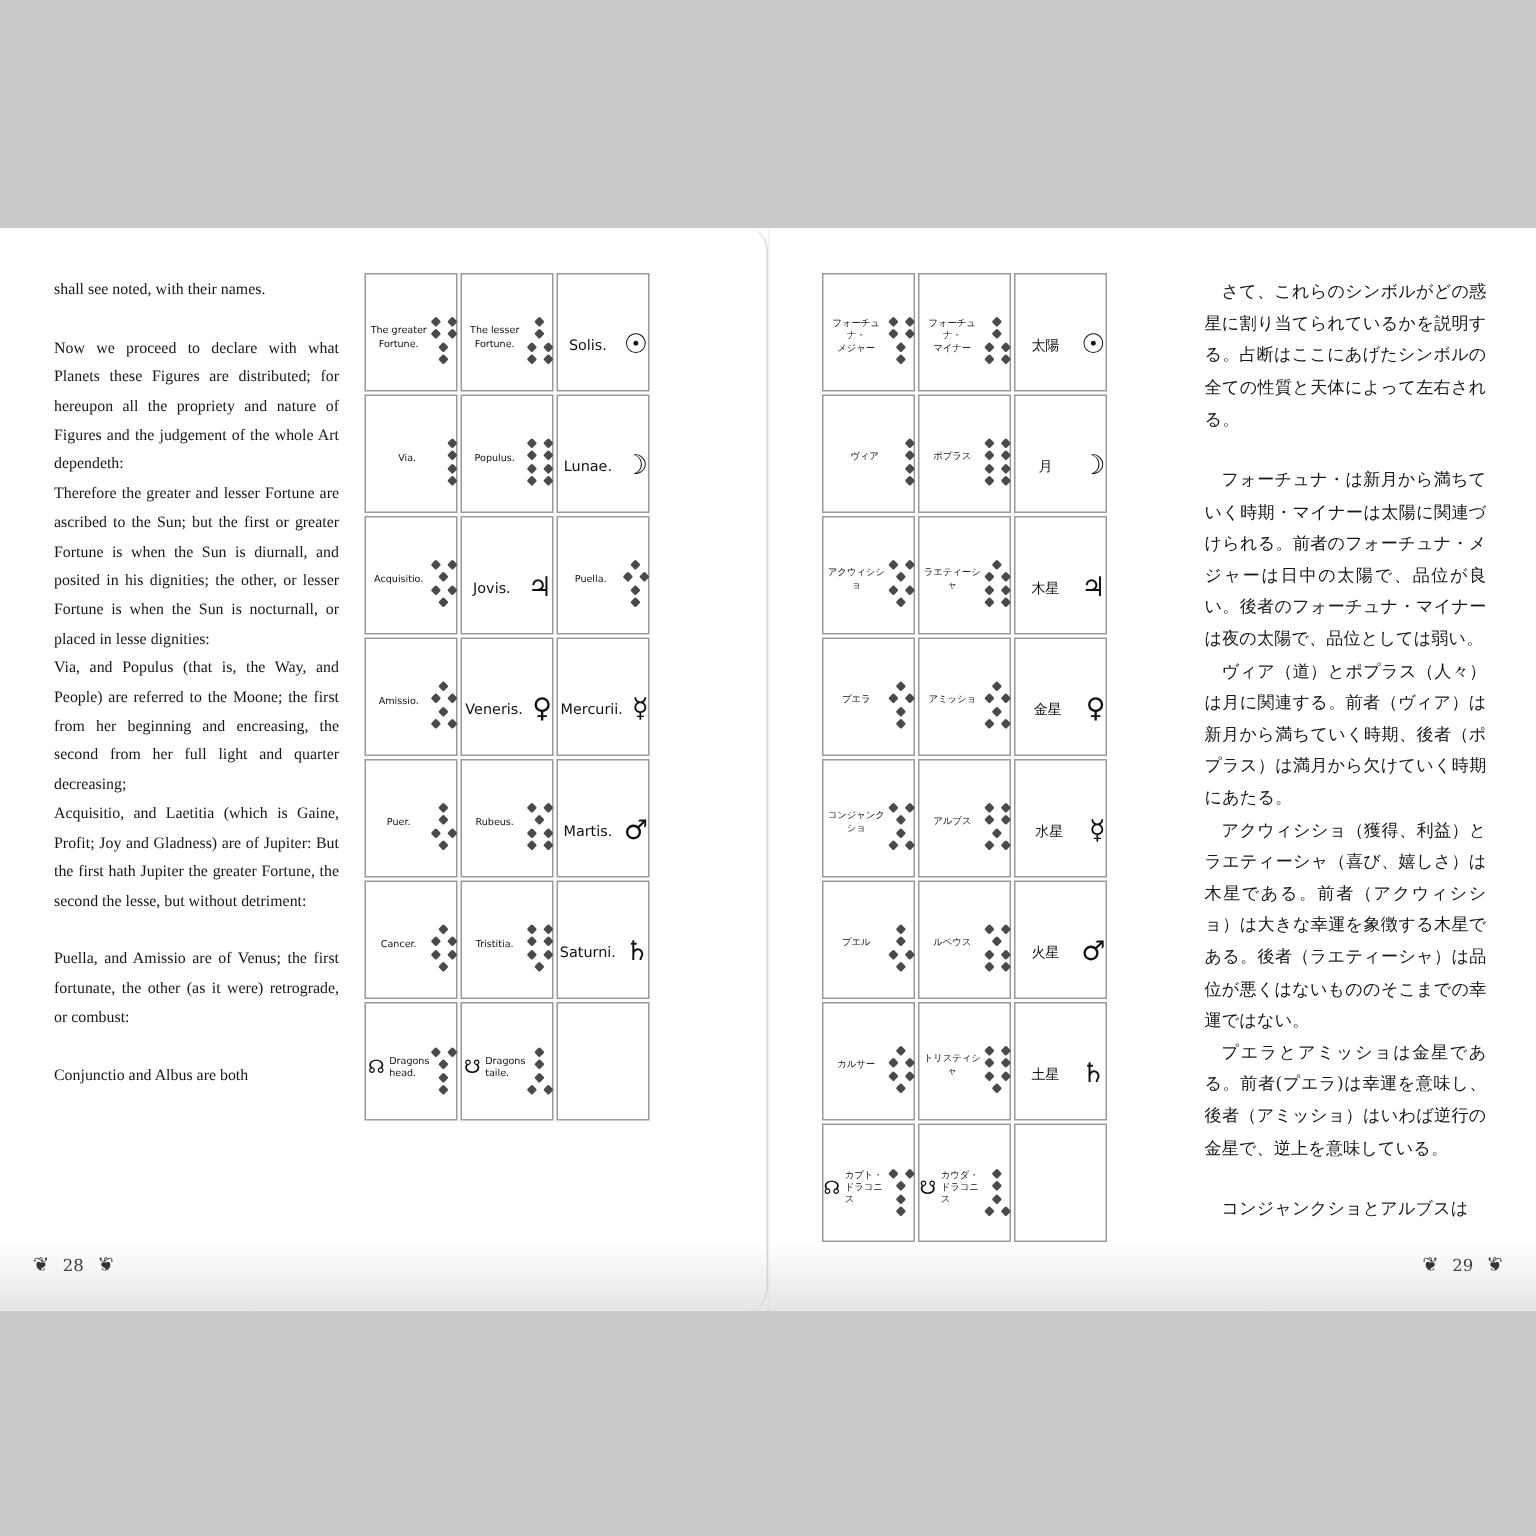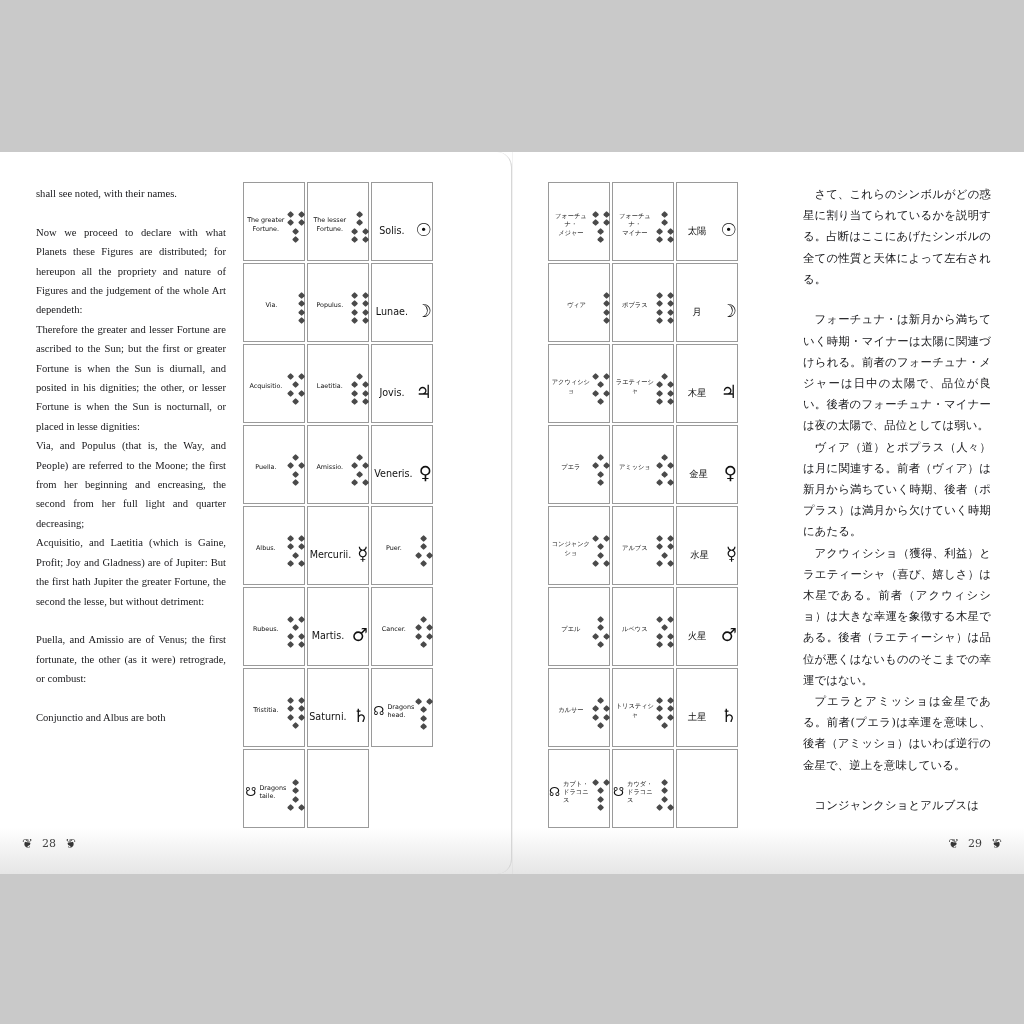--- a/index.html
+++ b/index.html
@@ -260,26 +260,6 @@
                 <span class="dot"></span>
               </div>
               <div class="row">
-                <span class="dot"></span>
-              </div>
-            </div>
-          </div>
-          <div class="cell">
-            <div class="cell-label">Laetitia.</div>
-            <div class="figure">
-              <div class="row">
-                <span class="dot"></span>
-              </div>
-              <div class="row">
-                <span class="dot"></span>
-                <span class="dot"></span>
-              </div>
-              <div class="row">
-                <span class="dot"></span>
-                <span class="dot"></span>
-              </div>
-              <div class="row">
-                <span class="dot"></span>
                 <span class="dot"></span>
               </div>
             </div>

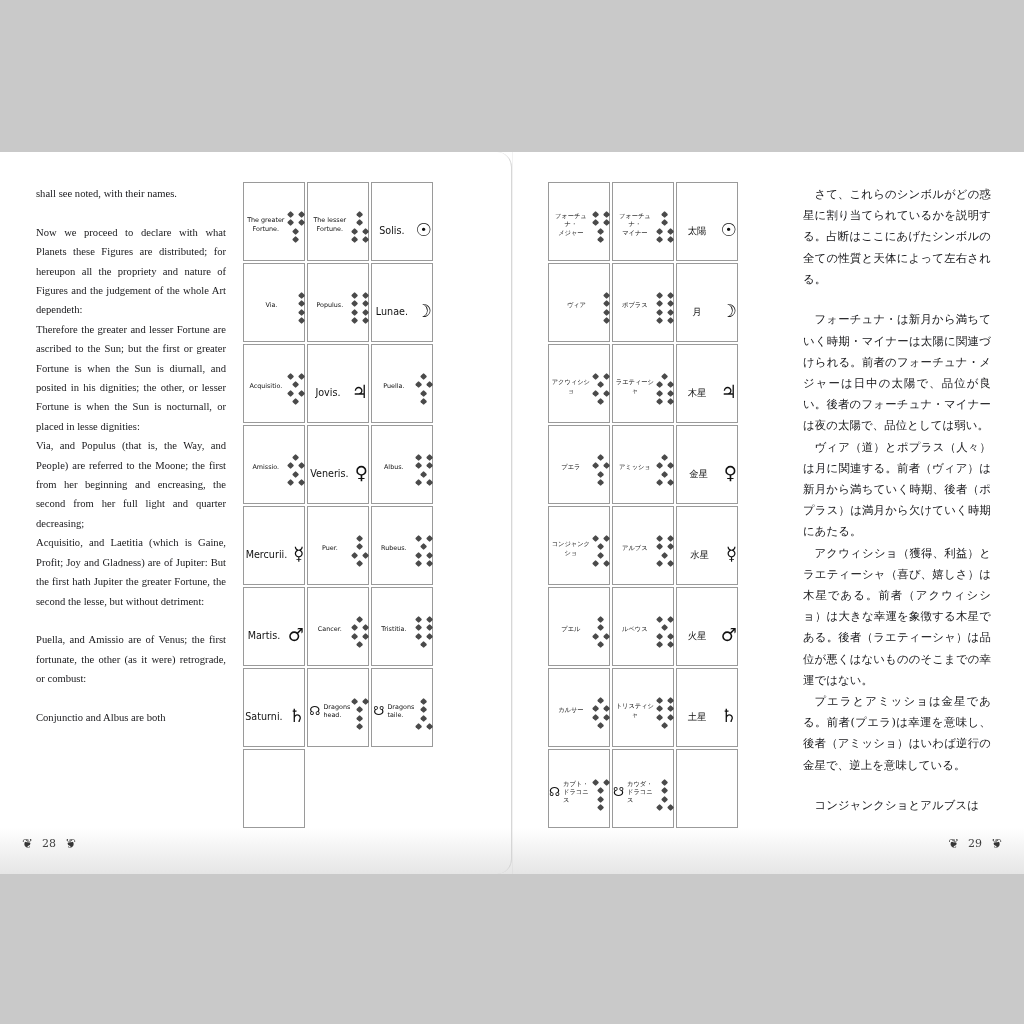--- a/index.html
+++ b/index.html
@@ -308,26 +308,6 @@
           <div class="cell planet">
             <div class="cell-label">Veneris.</div>
             <div class="planet-glyph">♀</div>
-          </div>
-          <div class="cell">
-            <div class="cell-label">Albus.</div>
-            <div class="figure">
-              <div class="row">
-                <span class="dot"></span>
-                <span class="dot"></span>
-              </div>
-              <div class="row">
-                <span class="dot"></span>
-                <span class="dot"></span>
-              </div>
-              <div class="row">
-                <span class="dot"></span>
-              </div>
-              <div class="row">
-                <span class="dot"></span>
-                <span class="dot"></span>
-              </div>
-            </div>
           </div>
           <div class="cell planet">
             <div class="cell-label">Mercurii.</div>

